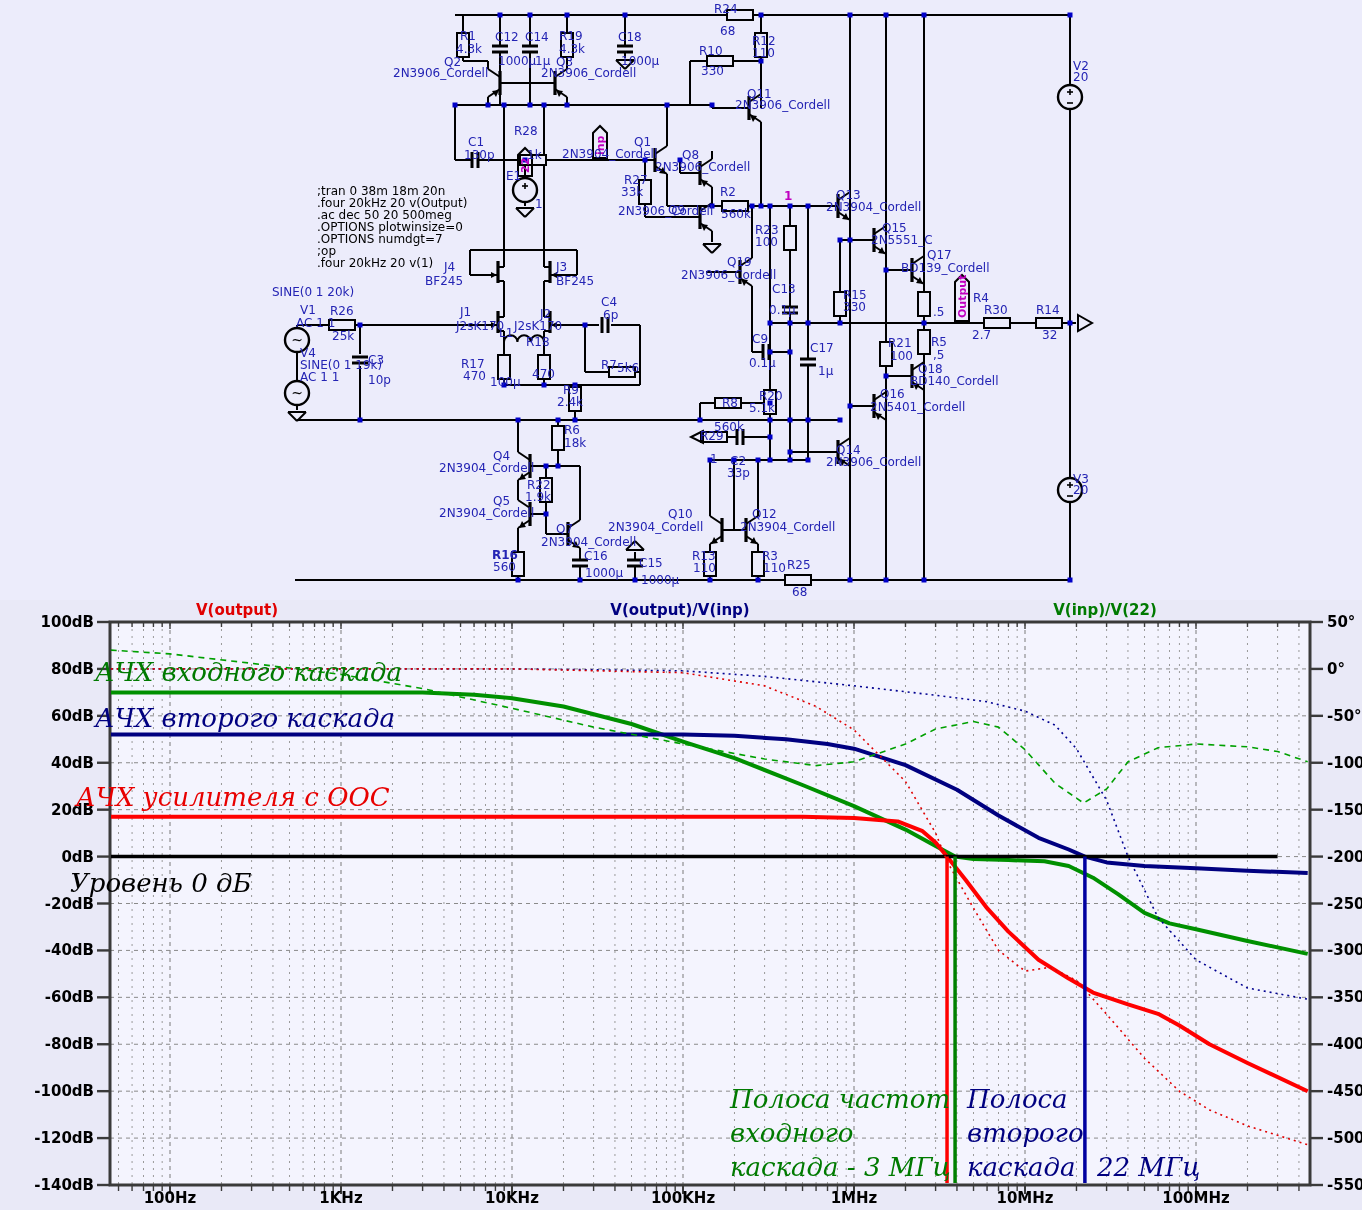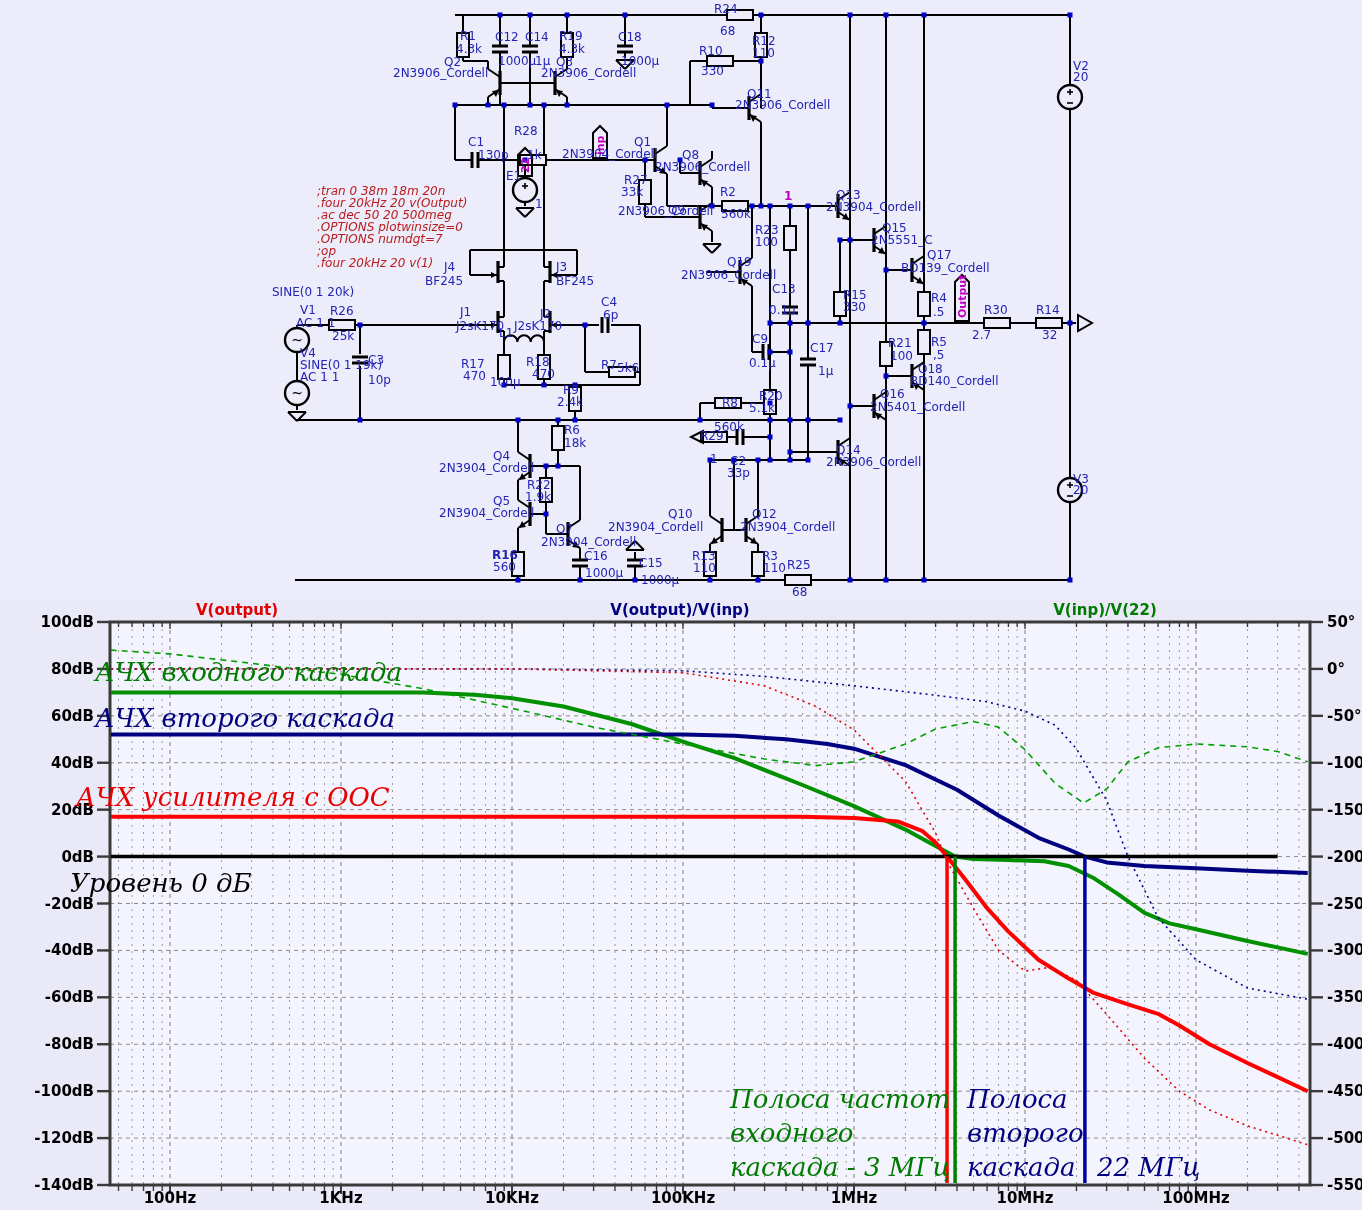--- a/index.html
+++ b/index.html
@@ -500,7 +500,7 @@
         <span class="slabel" style="left: 1073px; top: 473px;">V3</span>
         <span class="slabel" style="left: 1073px; top: 484px;">20</span>
         <span class="slabel" style="left: 468px; top: 125px; margin-top: 11px;">C1</span>
-        <span class="slabel" style="left: 464px; top: 149px; margin-left: 14px;">130p</span>
+        <span class="slabel" style="left: 464px; top: 149px;">130p</span>
         <span class="slabel" style="left: 514px; top: 125px;">R28</span>
         <span class="slabel" style="left: 527px; top: 149px;">1k</span>
         <span class="slabel" style="left: 506px; top: 170px;">E1</span>

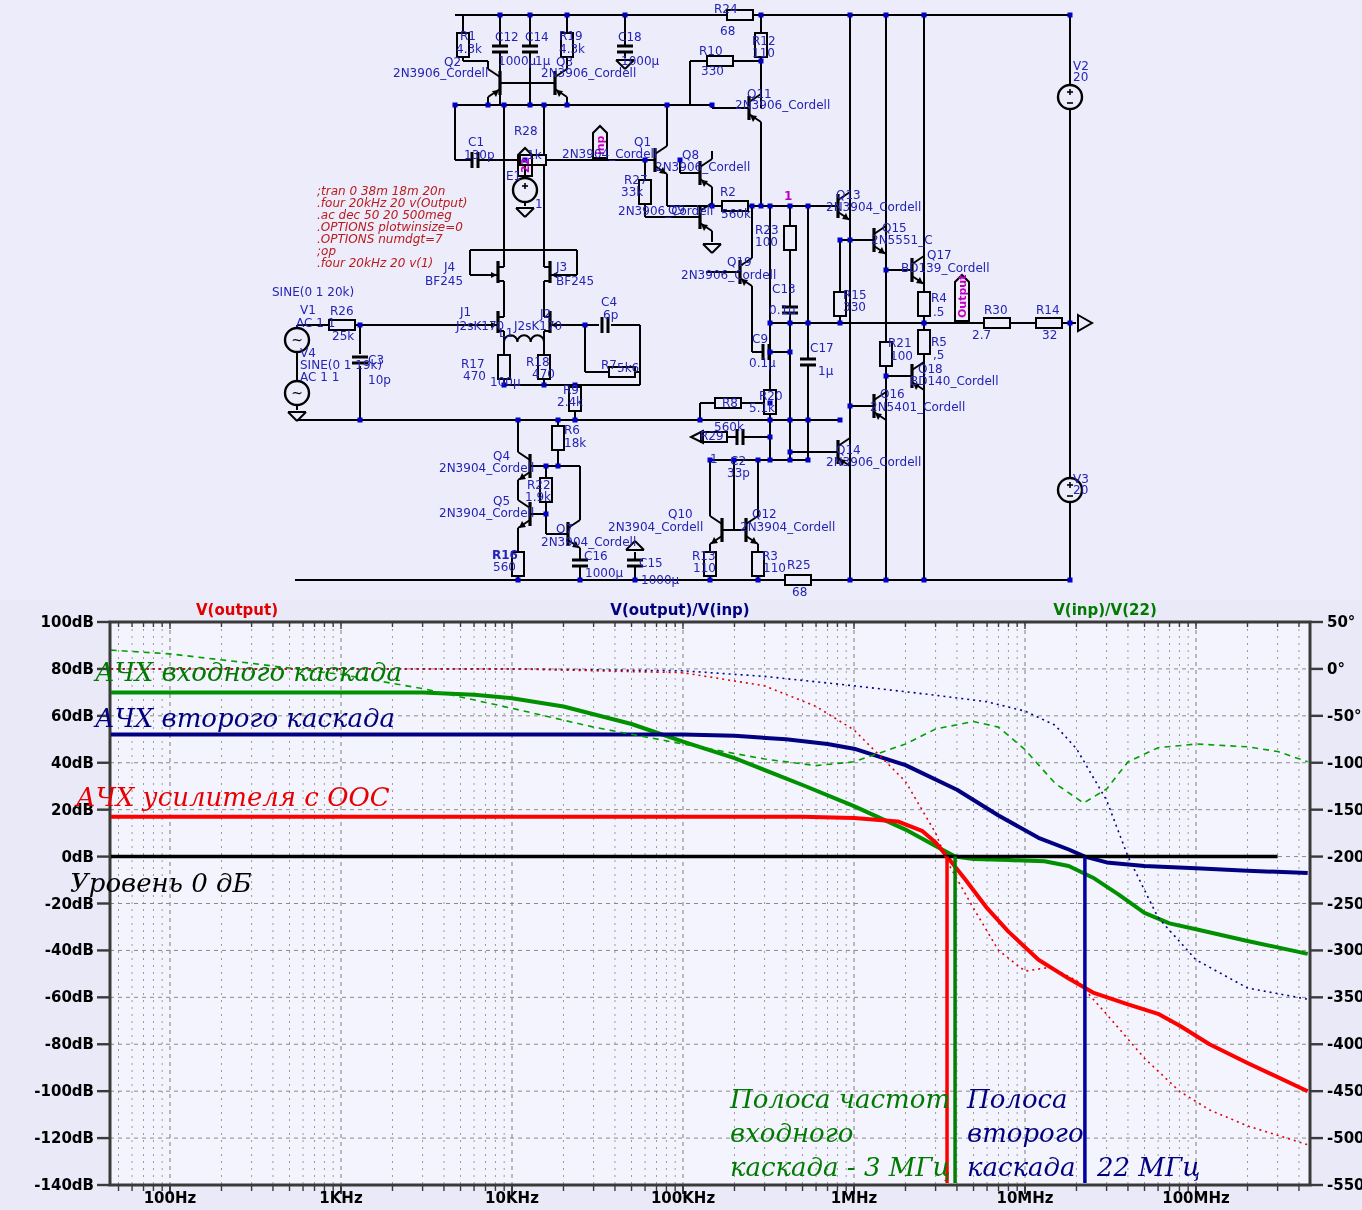--- a/index.html
+++ b/index.html
@@ -9,7 +9,7 @@
   #plot-section{position:absolute;left:0;top:600px;width:1362px;height:610px;}
   .layer{position:absolute;left:0;top:0;}
   .slabel{position:absolute;font:12px "DejaVu Sans",sans-serif;line-height:12px;white-space:pre;color:#2424b4;}
-  .slabel.r{color:#b91c1c;font-style:italic;}
+  .slabel.r{color:#000000;}
   .slabel.m{color:#c000c0;font-weight:bold;}
   svg text{font-family:"DejaVu Sans",sans-serif;}
   svg text.serifit{font-family:"DejaVu Serif","Liberation Serif",serif;font-style:italic;}

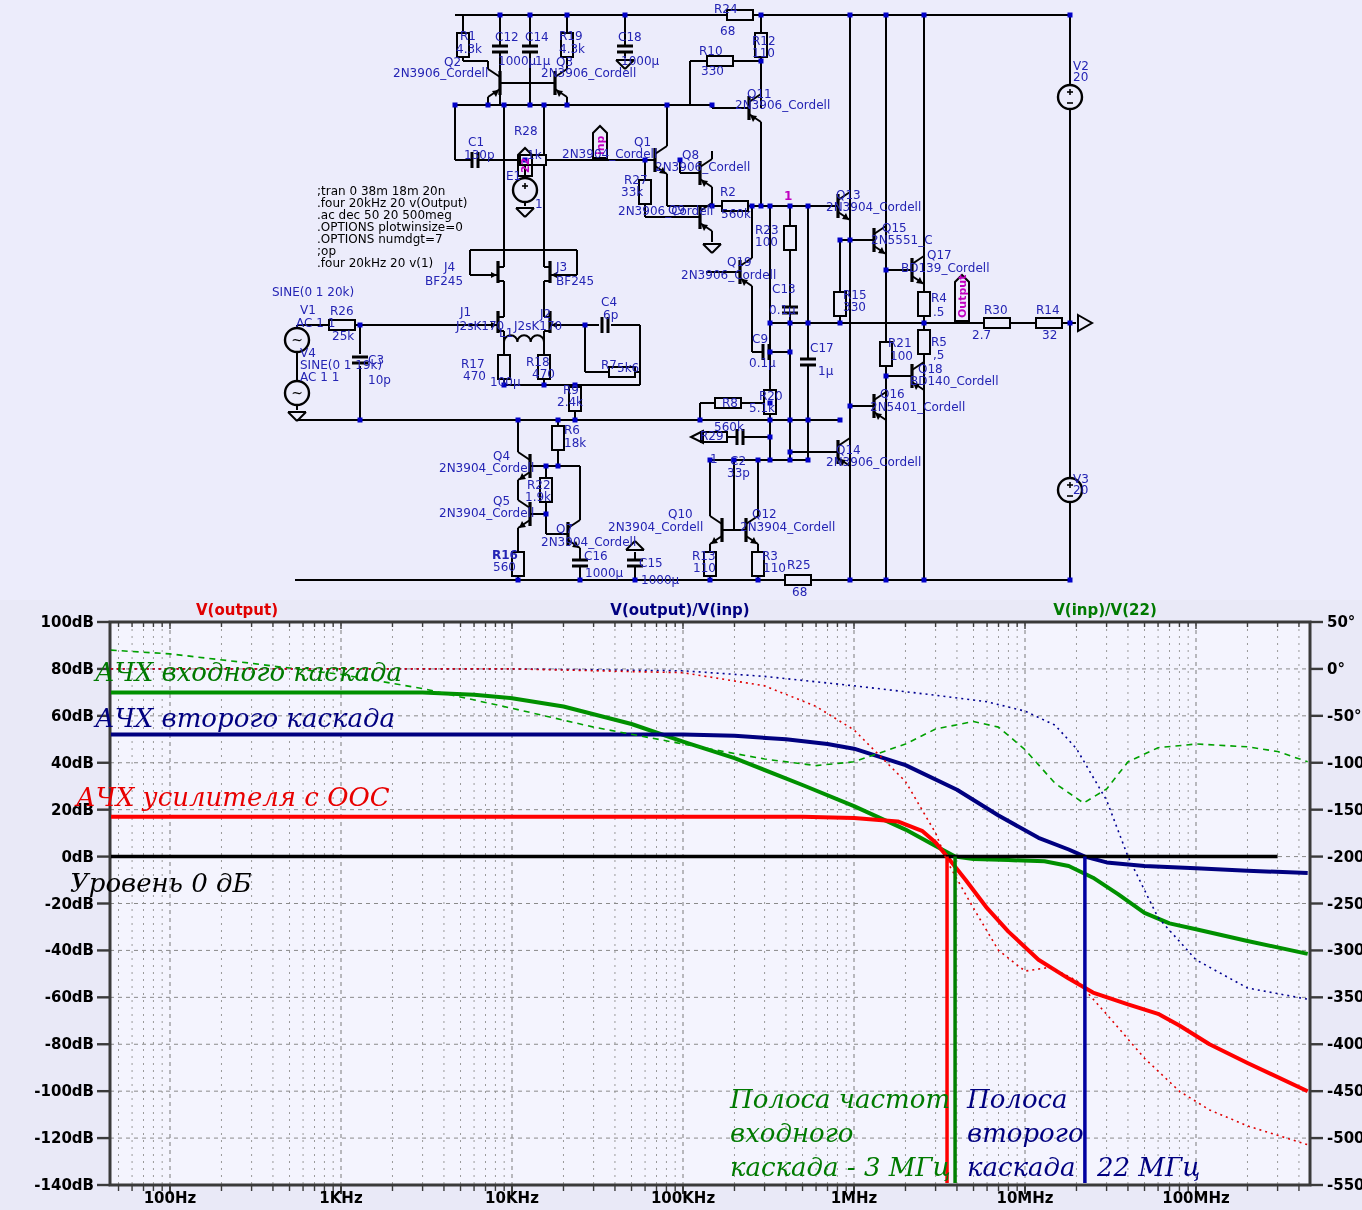--- a/index.html
+++ b/index.html
@@ -530,7 +530,7 @@
         <span class="slabel" style="left: 769px; top: 304px;">0.1µ</span>
         <span class="slabel" style="left: 843px; top: 289px;">R15</span>
         <span class="slabel" style="left: 843px; top: 301px;">330</span>
-        <span class="slabel" style="left: 931px; top: 292px;">R4</span>
+        <span class="slabel" style="left: 931px; top: 292px; padding-left: 42px;">R4</span>
         <span class="slabel" style="left: 933px; top: 306px;">.5</span>
         <span class="slabel" style="left: 984px; top: 304px;">R30</span>
         <span class="slabel" style="left: 972px; top: 329px;">2.7</span>

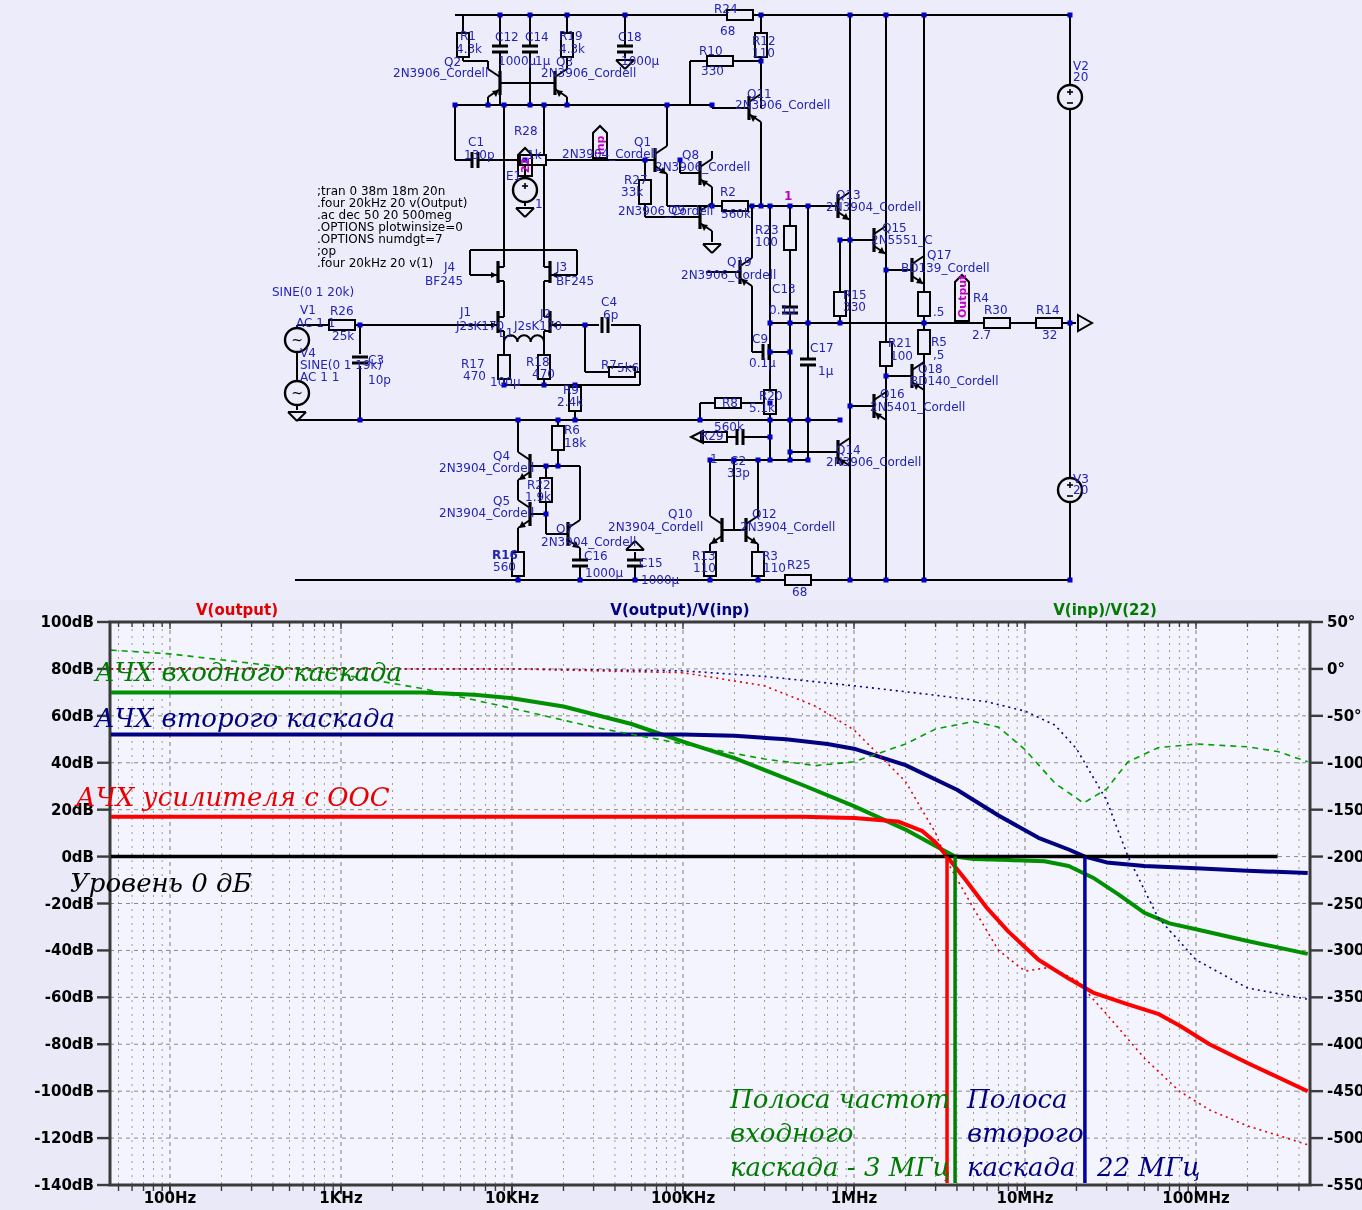--- a/index.html
+++ b/index.html
@@ -586,7 +586,7 @@
         <span class="slabel" style="left: 557px; top: 396px;">2.4k</span>
         <span class="slabel" style="left: 461px; top: 358px;">R17</span>
         <span class="slabel" style="left: 463px; top: 370px;">470</span>
-        <span class="slabel" style="left: 526px; top: 356px;">R18</span>
+        <span class="slabel" style="left: 526px; top: 336px;">R18</span>
         <span class="slabel" style="left: 532px; top: 368px;">470</span>
         <span class="slabel" style="left: 564px; top: 424px;">R6</span>
         <span class="slabel" style="left: 564px; top: 437px;">18k</span>

